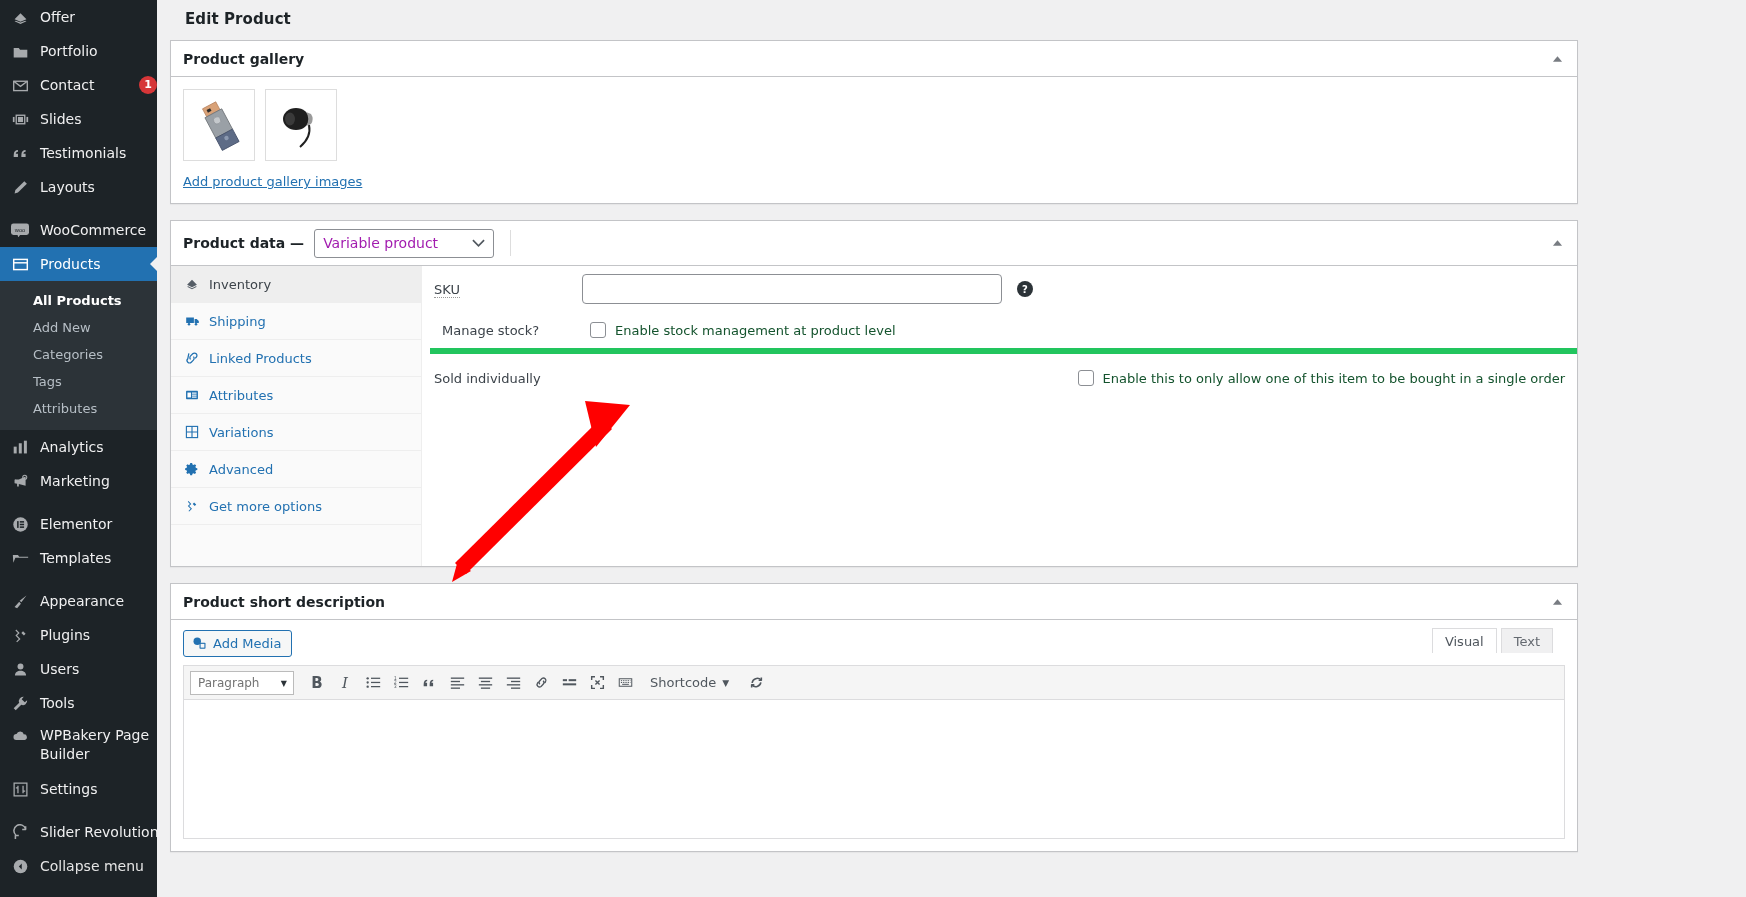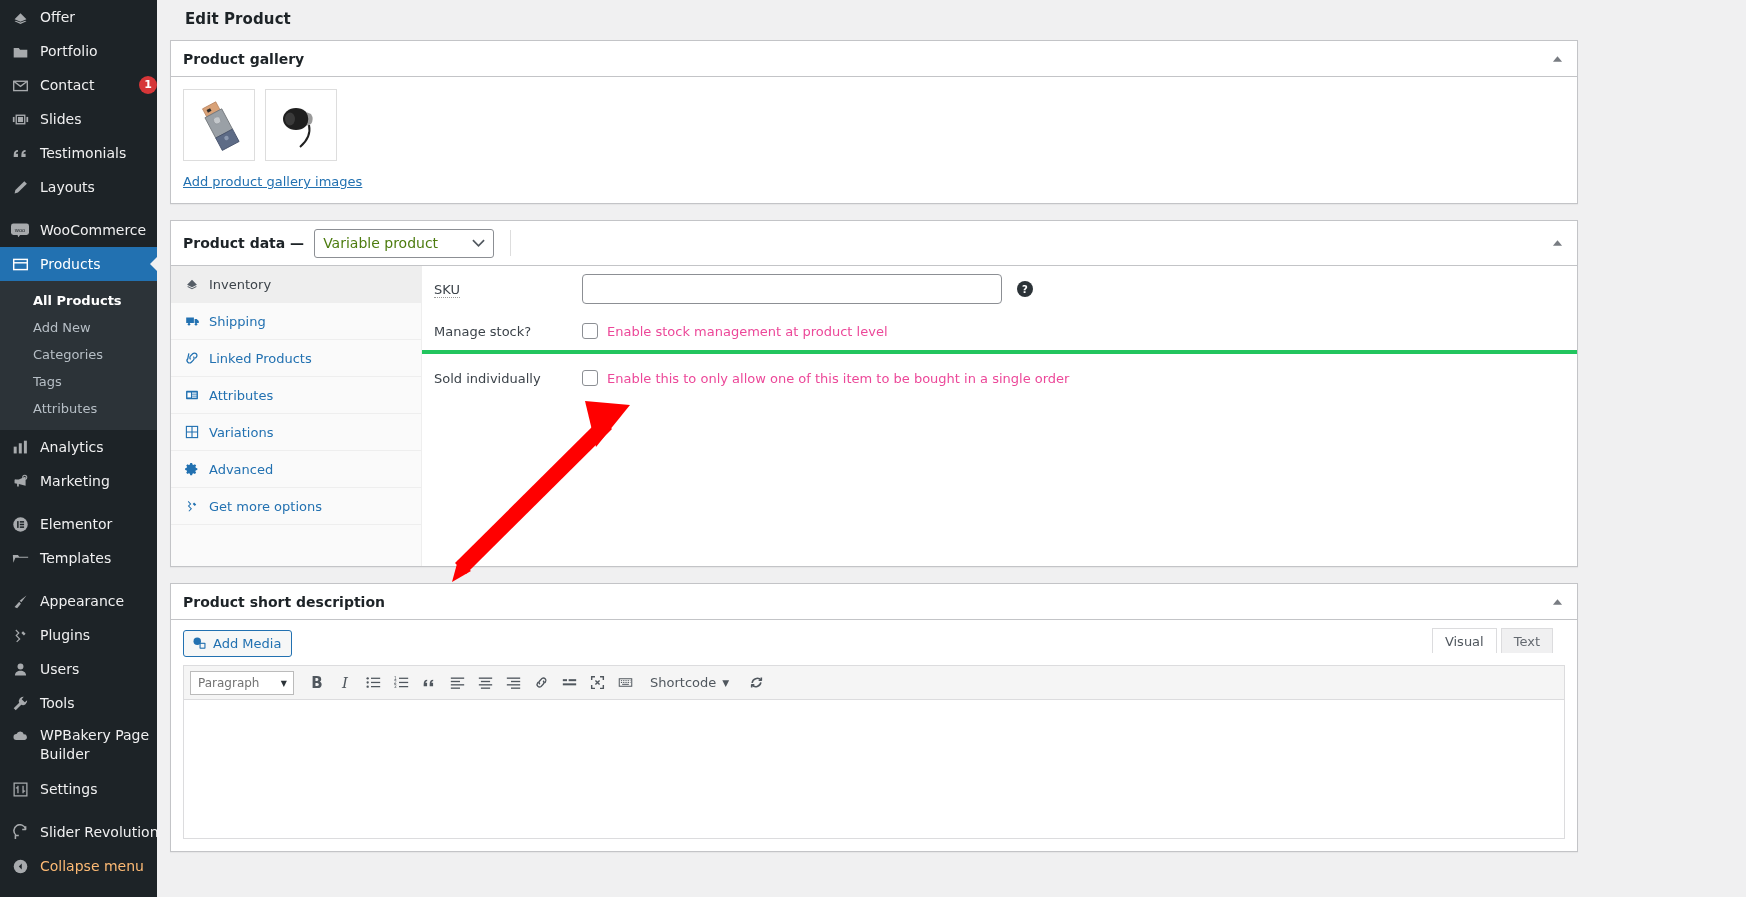--- a/index.html
+++ b/index.html
@@ -161,7 +161,7 @@
     border-radius: 3px;
     background: #fff;
     font-size: 14px;
-    color: #4d7c0f;
+    color: #a21caf;
     font-family: inherit;
     appearance: none;
     cursor: pointer;

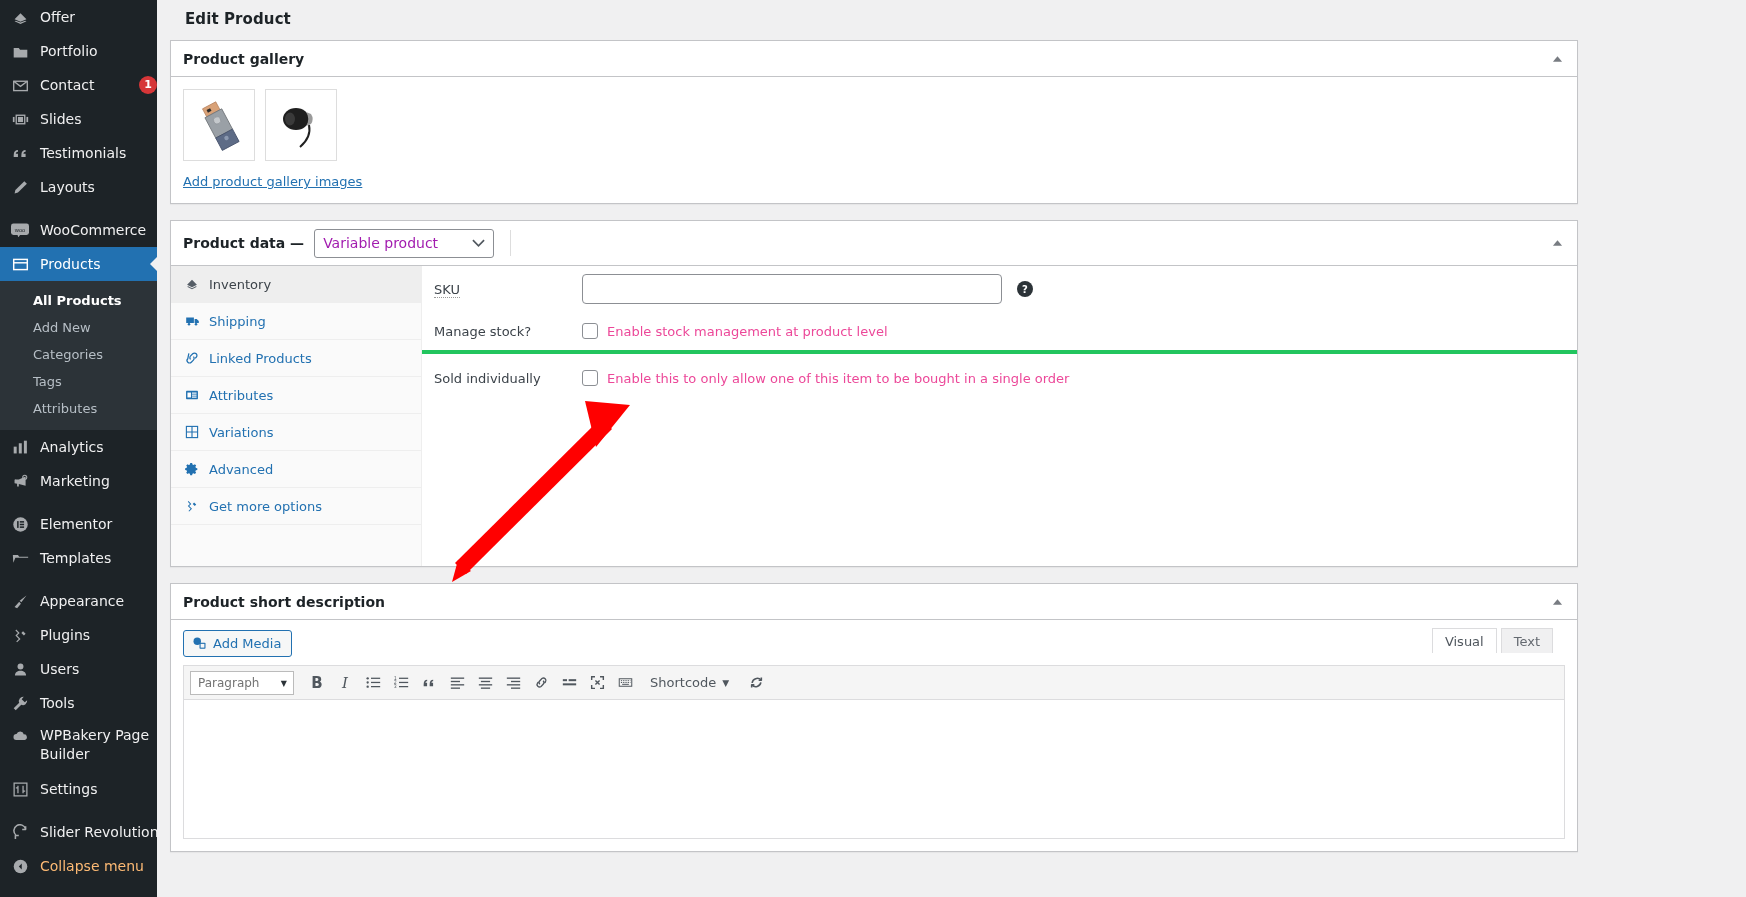--- a/index.html
+++ b/index.html
@@ -213,7 +213,7 @@
     padding: 8px 12px;
     min-height: 42px;
   }
-  .field-row.bordered { border-bottom: 4px solid #22c55e; }
+  .field-row.bordered { border-bottom: 6px solid #22c55e; margin-left: 8px; }
   .field-label {
     width: 148px; min-width: 148px;
     font-size: 13px;

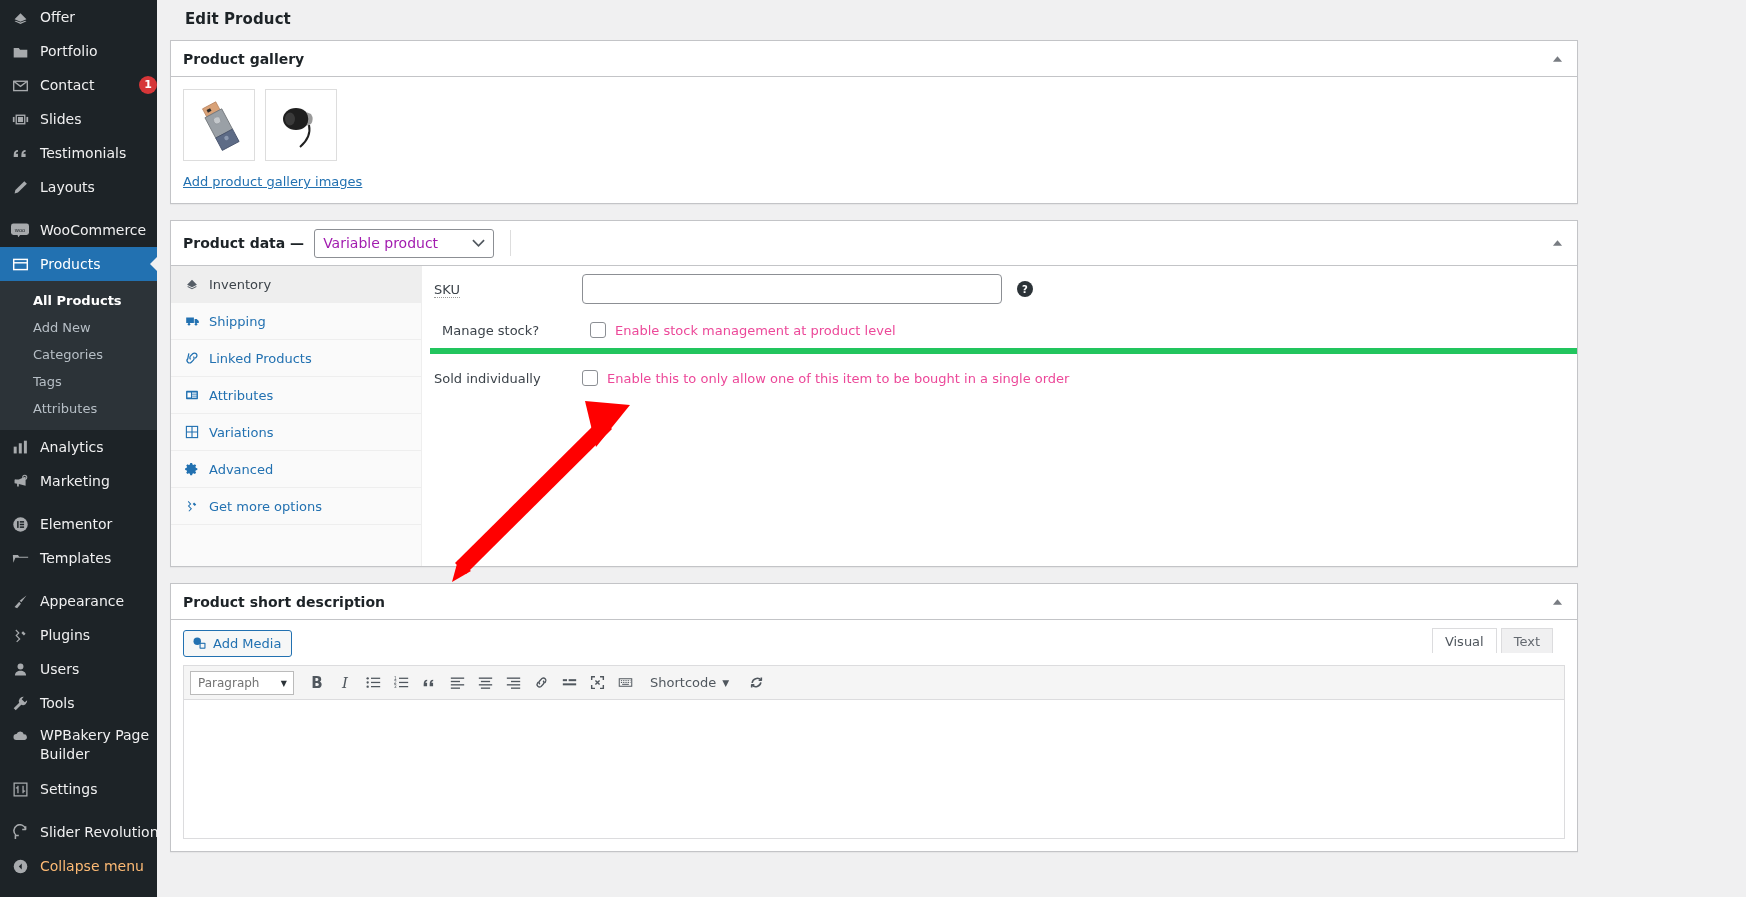--- a/index.html
+++ b/index.html
@@ -254,7 +254,7 @@
     margin-right: 9px;
     flex: 0 0 16px;
   }
-  .cb-text { font-size: 13px; color: #ec4899; }
+  .cb-text { font-size: 13px; color: #14532d; }
 
   
   .editor-body { padding: 0; }

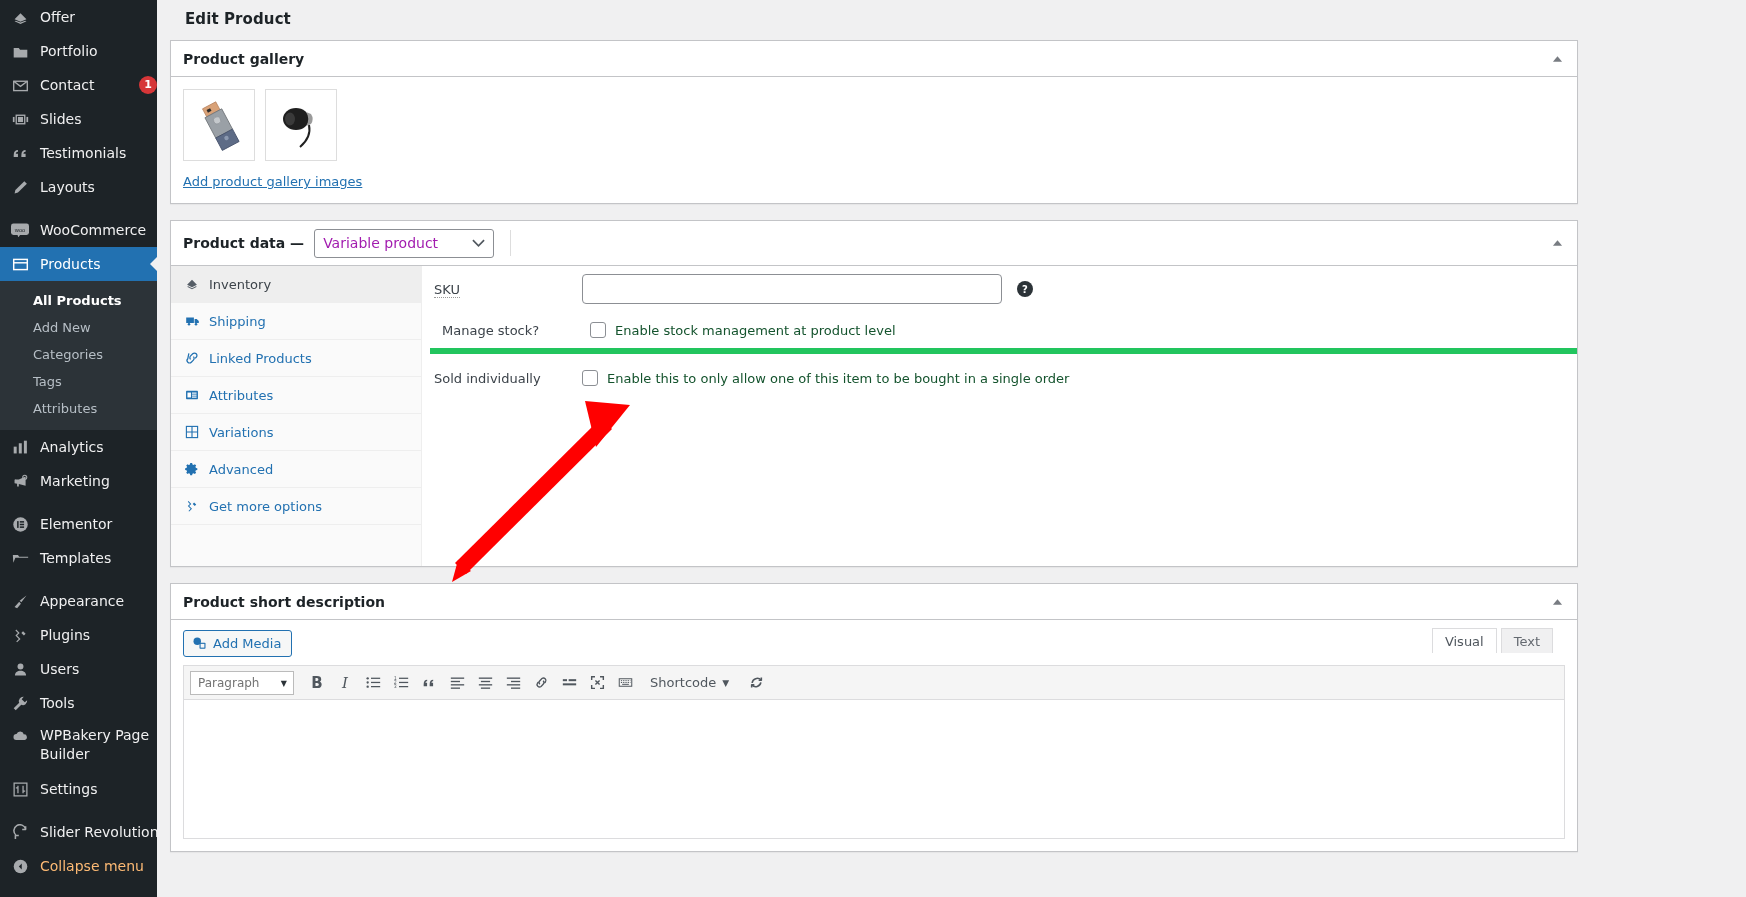--- a/index.html
+++ b/index.html
@@ -739,7 +739,7 @@
             </label>
           </div>
 
-          <div class="field-row" style="padding-top:14px;">
+          <div class="field-row" style="padding-top:14px;justify-content:space-between;">
             <div class="field-label">Sold individually</div>
             <label class="cb-label">
               <span class="cb-box"></span>

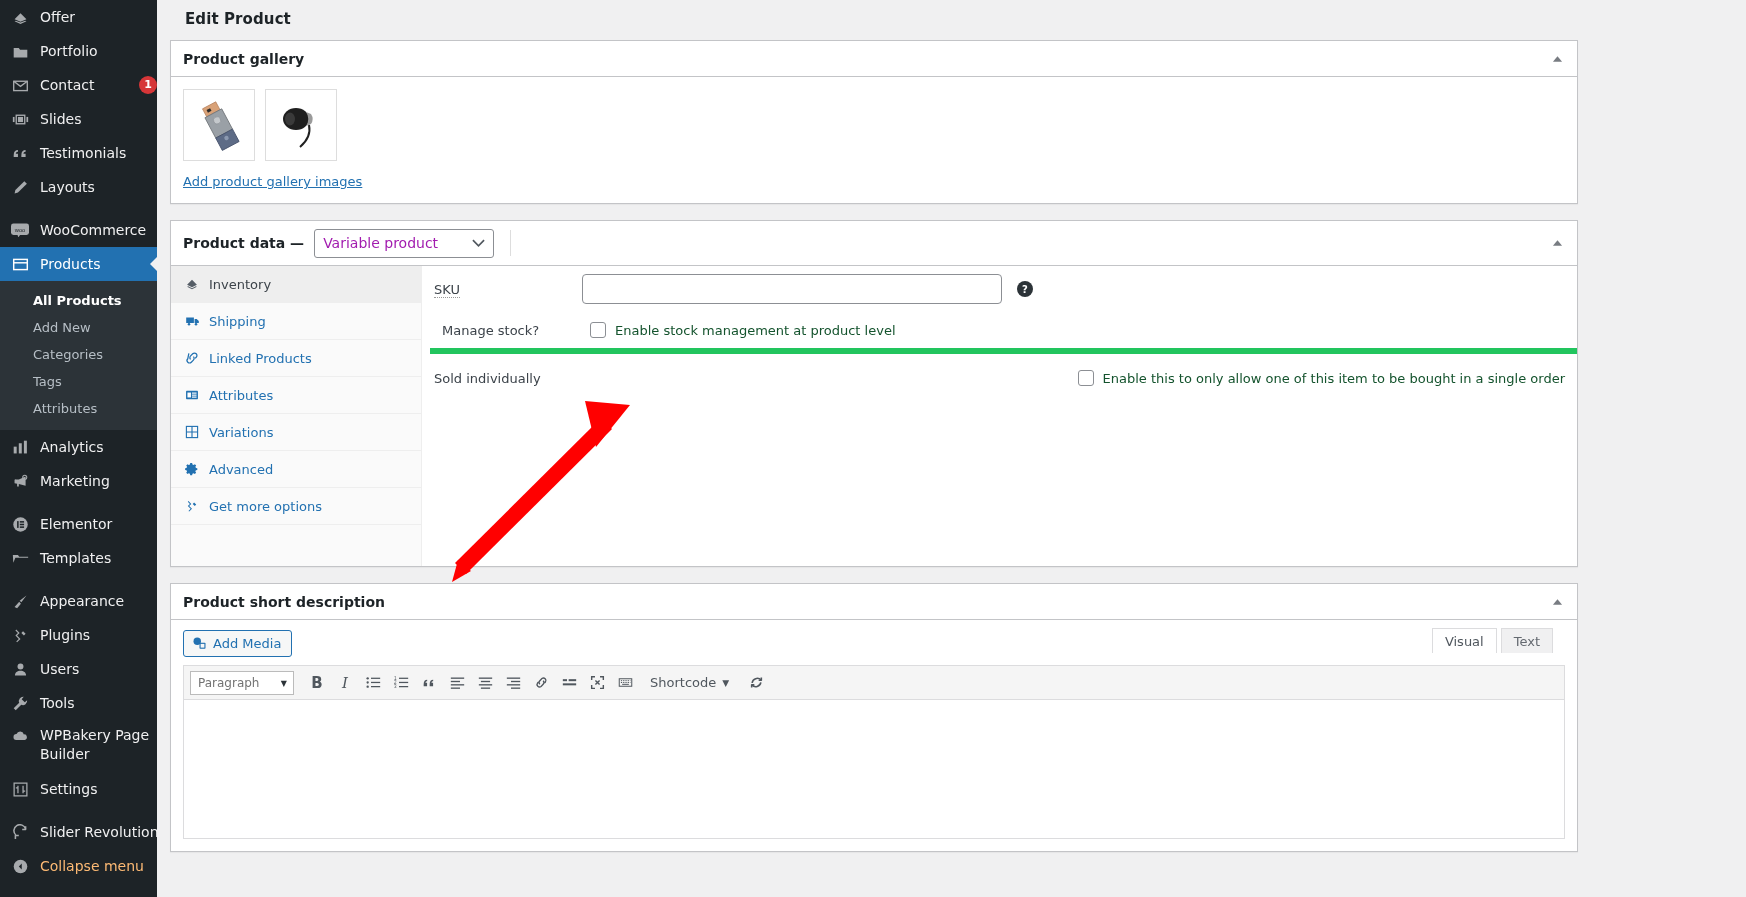--- a/index.html
+++ b/index.html
@@ -77,7 +77,7 @@
     font-size: 11px;
     font-weight: 600;
   }
-  .collapse-item { color: #fdba74; }
+  .collapse-item { color: #e5e5e5; }
 
   
   .topbar {

